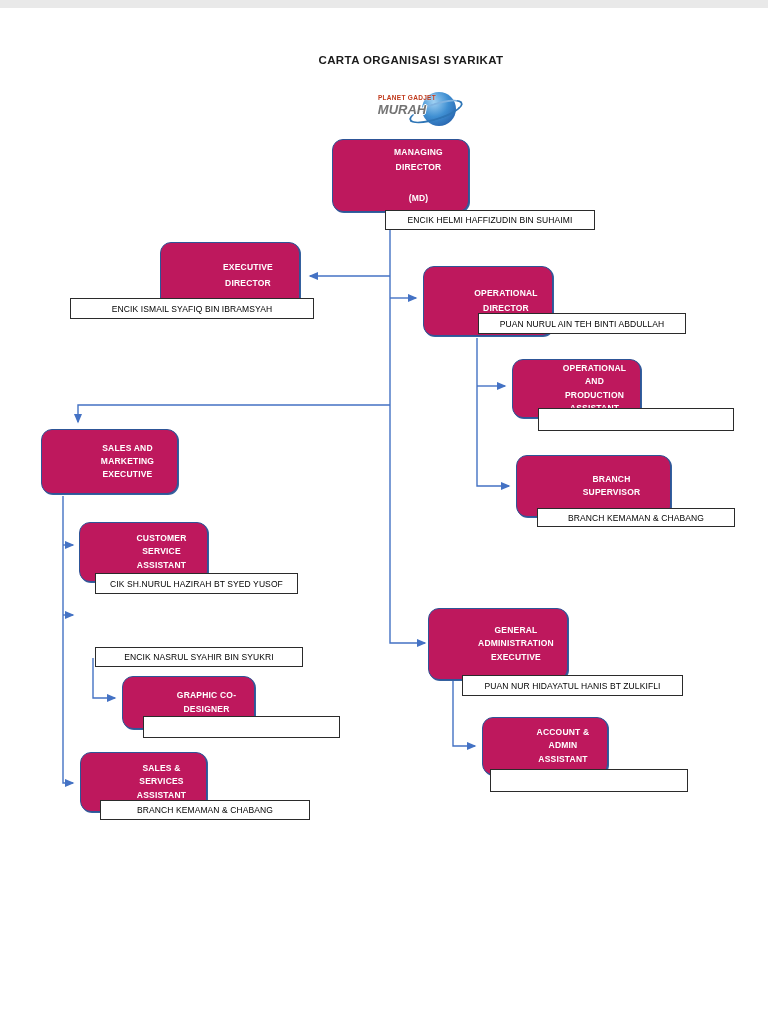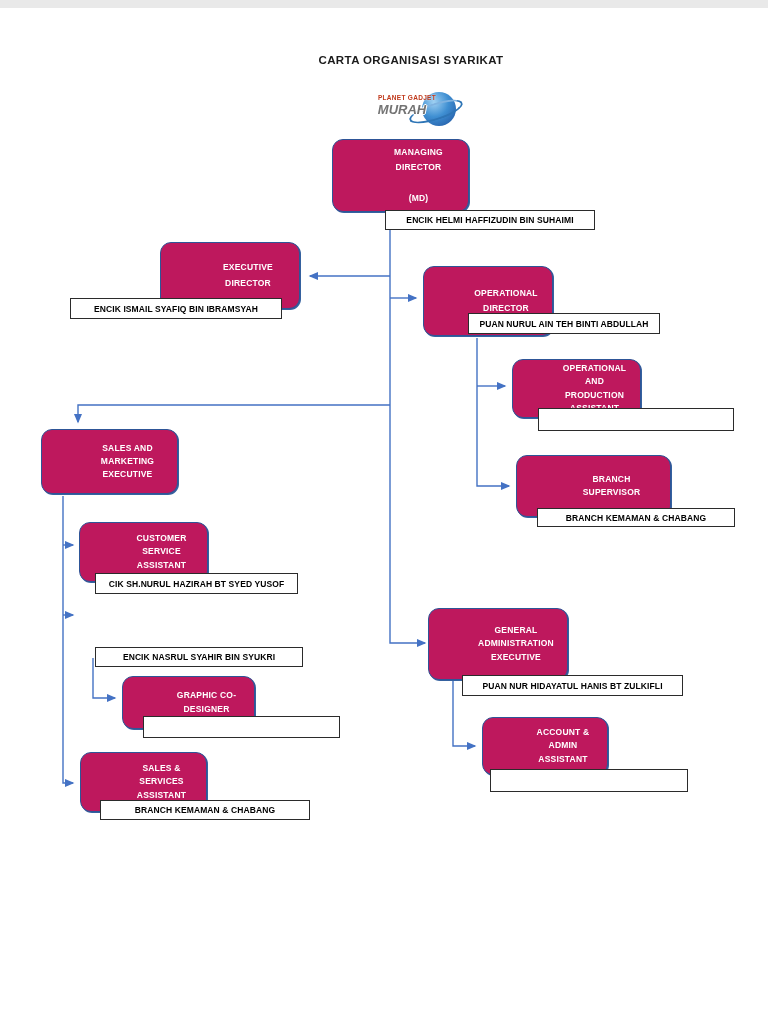--- a/index.html
+++ b/index.html
@@ -49,7 +49,7 @@
     display:flex;align-items:center;justify-content:center;
   }
   .plabel span{
-    font-size:8.5px;font-weight:bold;color:#000;white-space:nowrap;letter-spacing:.1px;
+    font-size:8.5px;font-weight:normal;color:#000;white-space:nowrap;letter-spacing:.1px;
   }
   svg.wires{position:absolute;left:0;top:0;pointer-events:none;}
 </style>

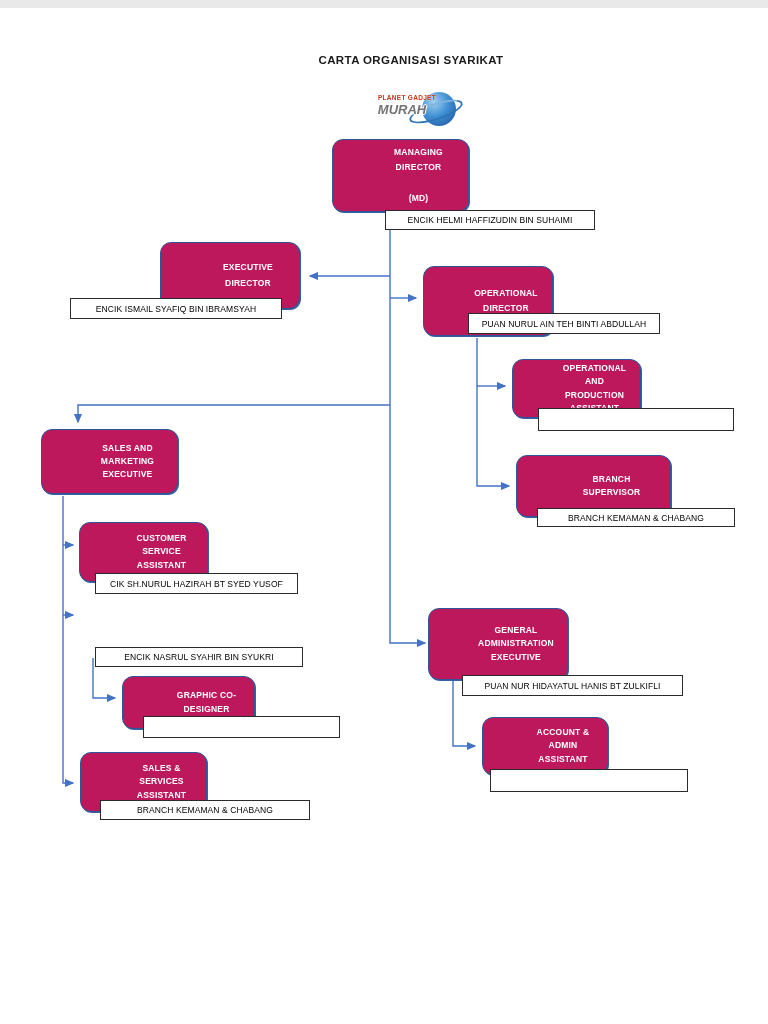--- a/index.html
+++ b/index.html
@@ -152,7 +152,7 @@
     <span>ENCIK HELMI HAFFIZUDIN BIN SUHAIMI</span>
   </div>
 
-  <div class="plabel" style="left:70px;top:290px;width:212px;height:21px">
+  <div class="plabel" style="left:70px;top:290px;width:244px;height:21px">
     <span>ENCIK ISMAIL SYAFIQ BIN IBRAMSYAH</span>
   </div>
 

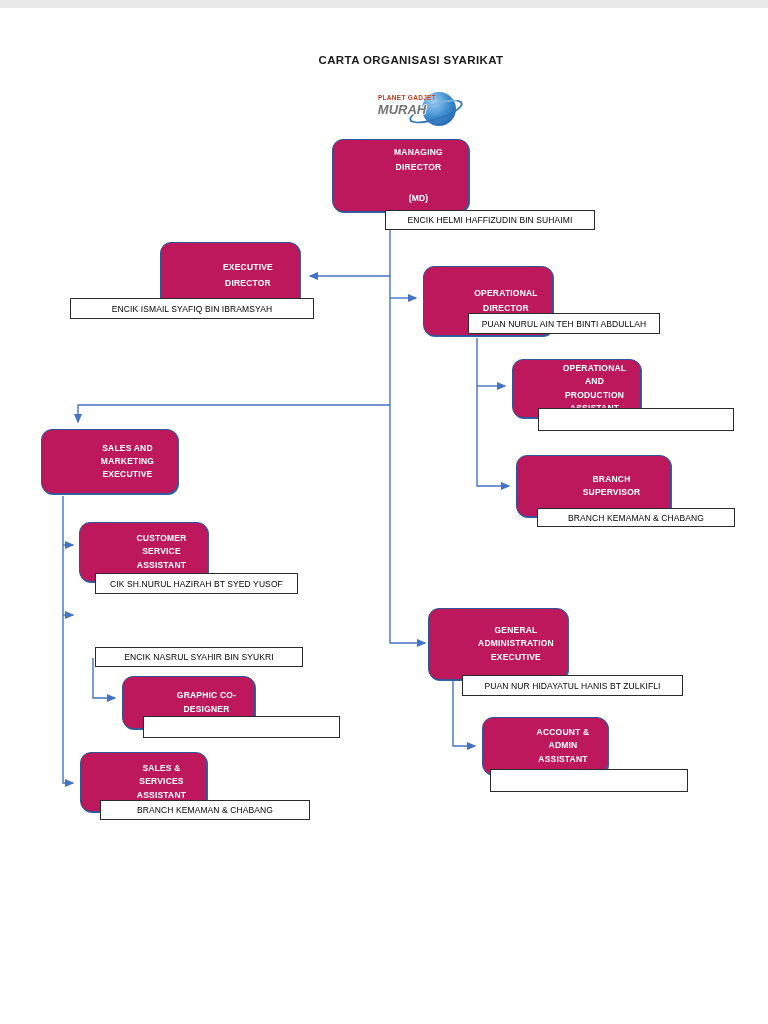--- a/index.html
+++ b/index.html
@@ -156,7 +156,7 @@
     <span>ENCIK ISMAIL SYAFIQ BIN IBRAMSYAH</span>
   </div>
 
-  <div class="plabel" style="left:468px;top:305px;width:192px;height:21px">
+  <div class="plabel" style="left:478px;top:305px;width:208px;height:21px">
     <span>PUAN NURUL AIN TEH BINTI ABDULLAH</span>
   </div>
 

